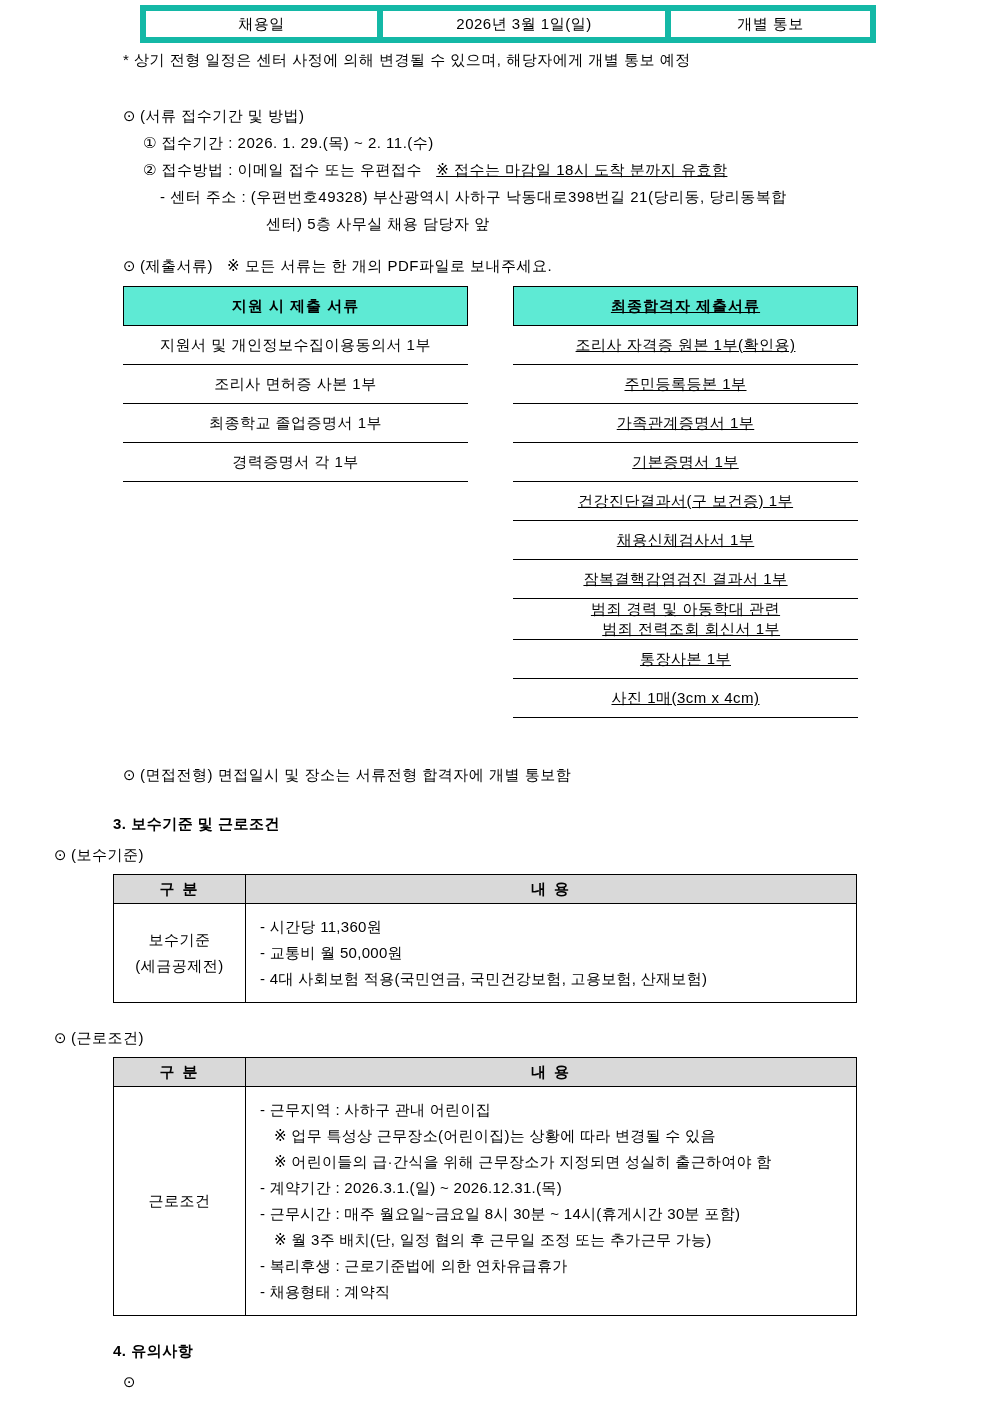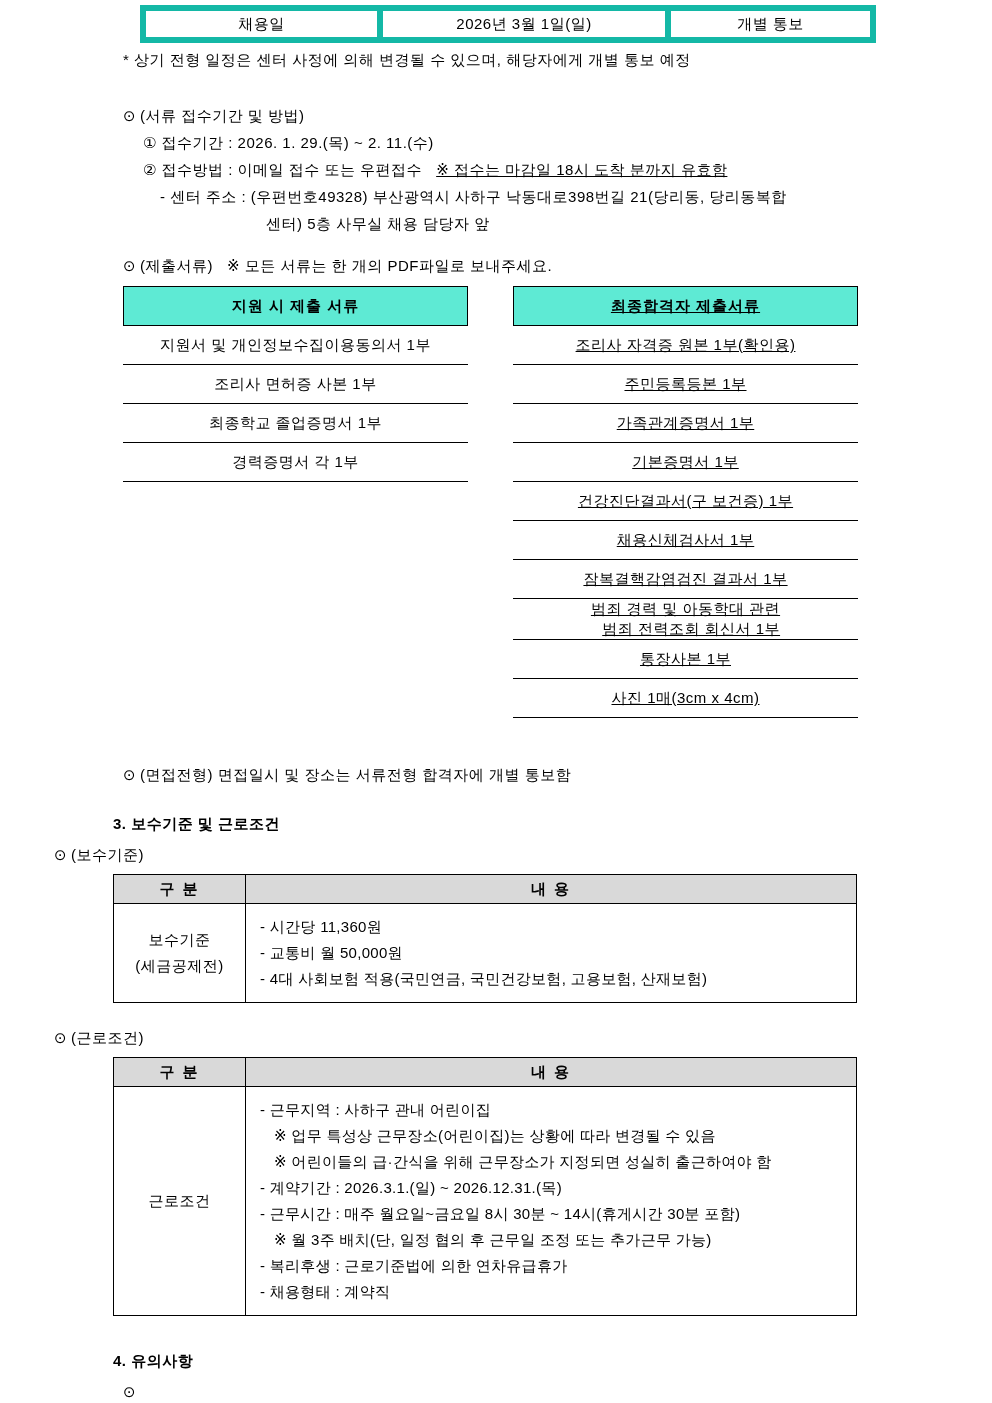--- a/index.html
+++ b/index.html
@@ -72,7 +72,7 @@
   .cond-line { line-height: 26px; letter-spacing: 0.3px; }
   .cond-line.sub { padding-left: 14px; }
 
-  .notice { margin-top: 36px; }
+  .notice { margin-top: 26px; }
   .notice-text { margin: 8px 0 0 123px; }
   .notice-text .line { line-height: 26px; }
 </style>

